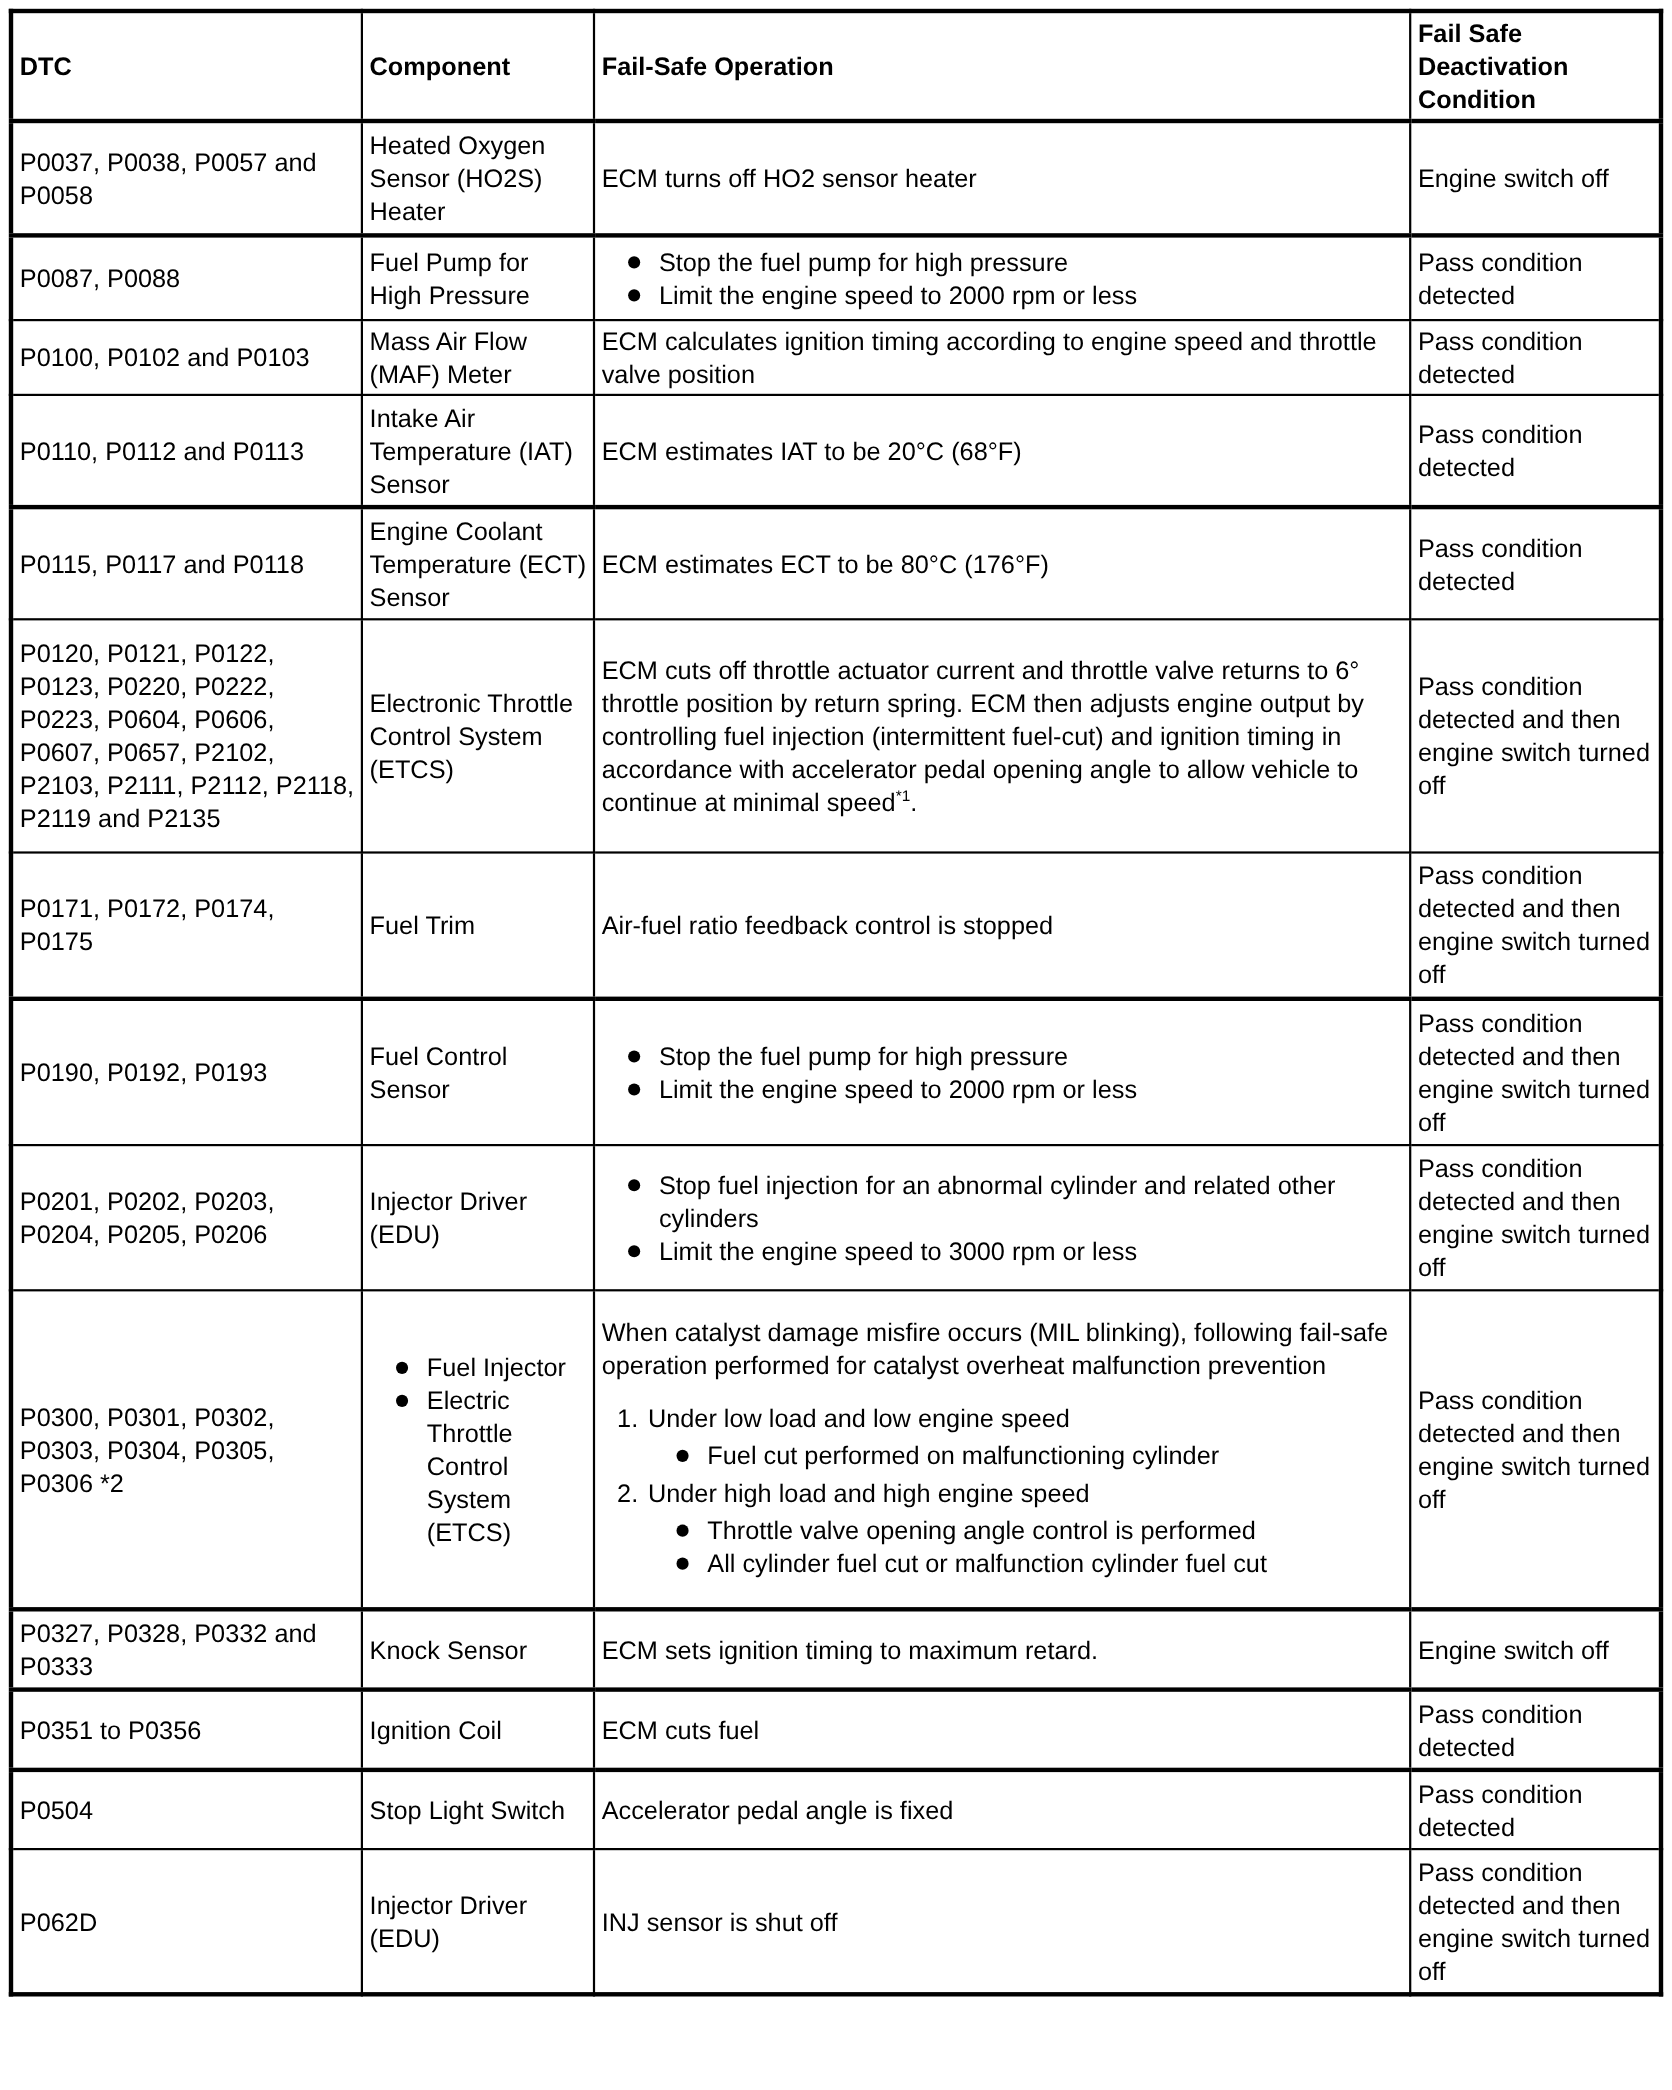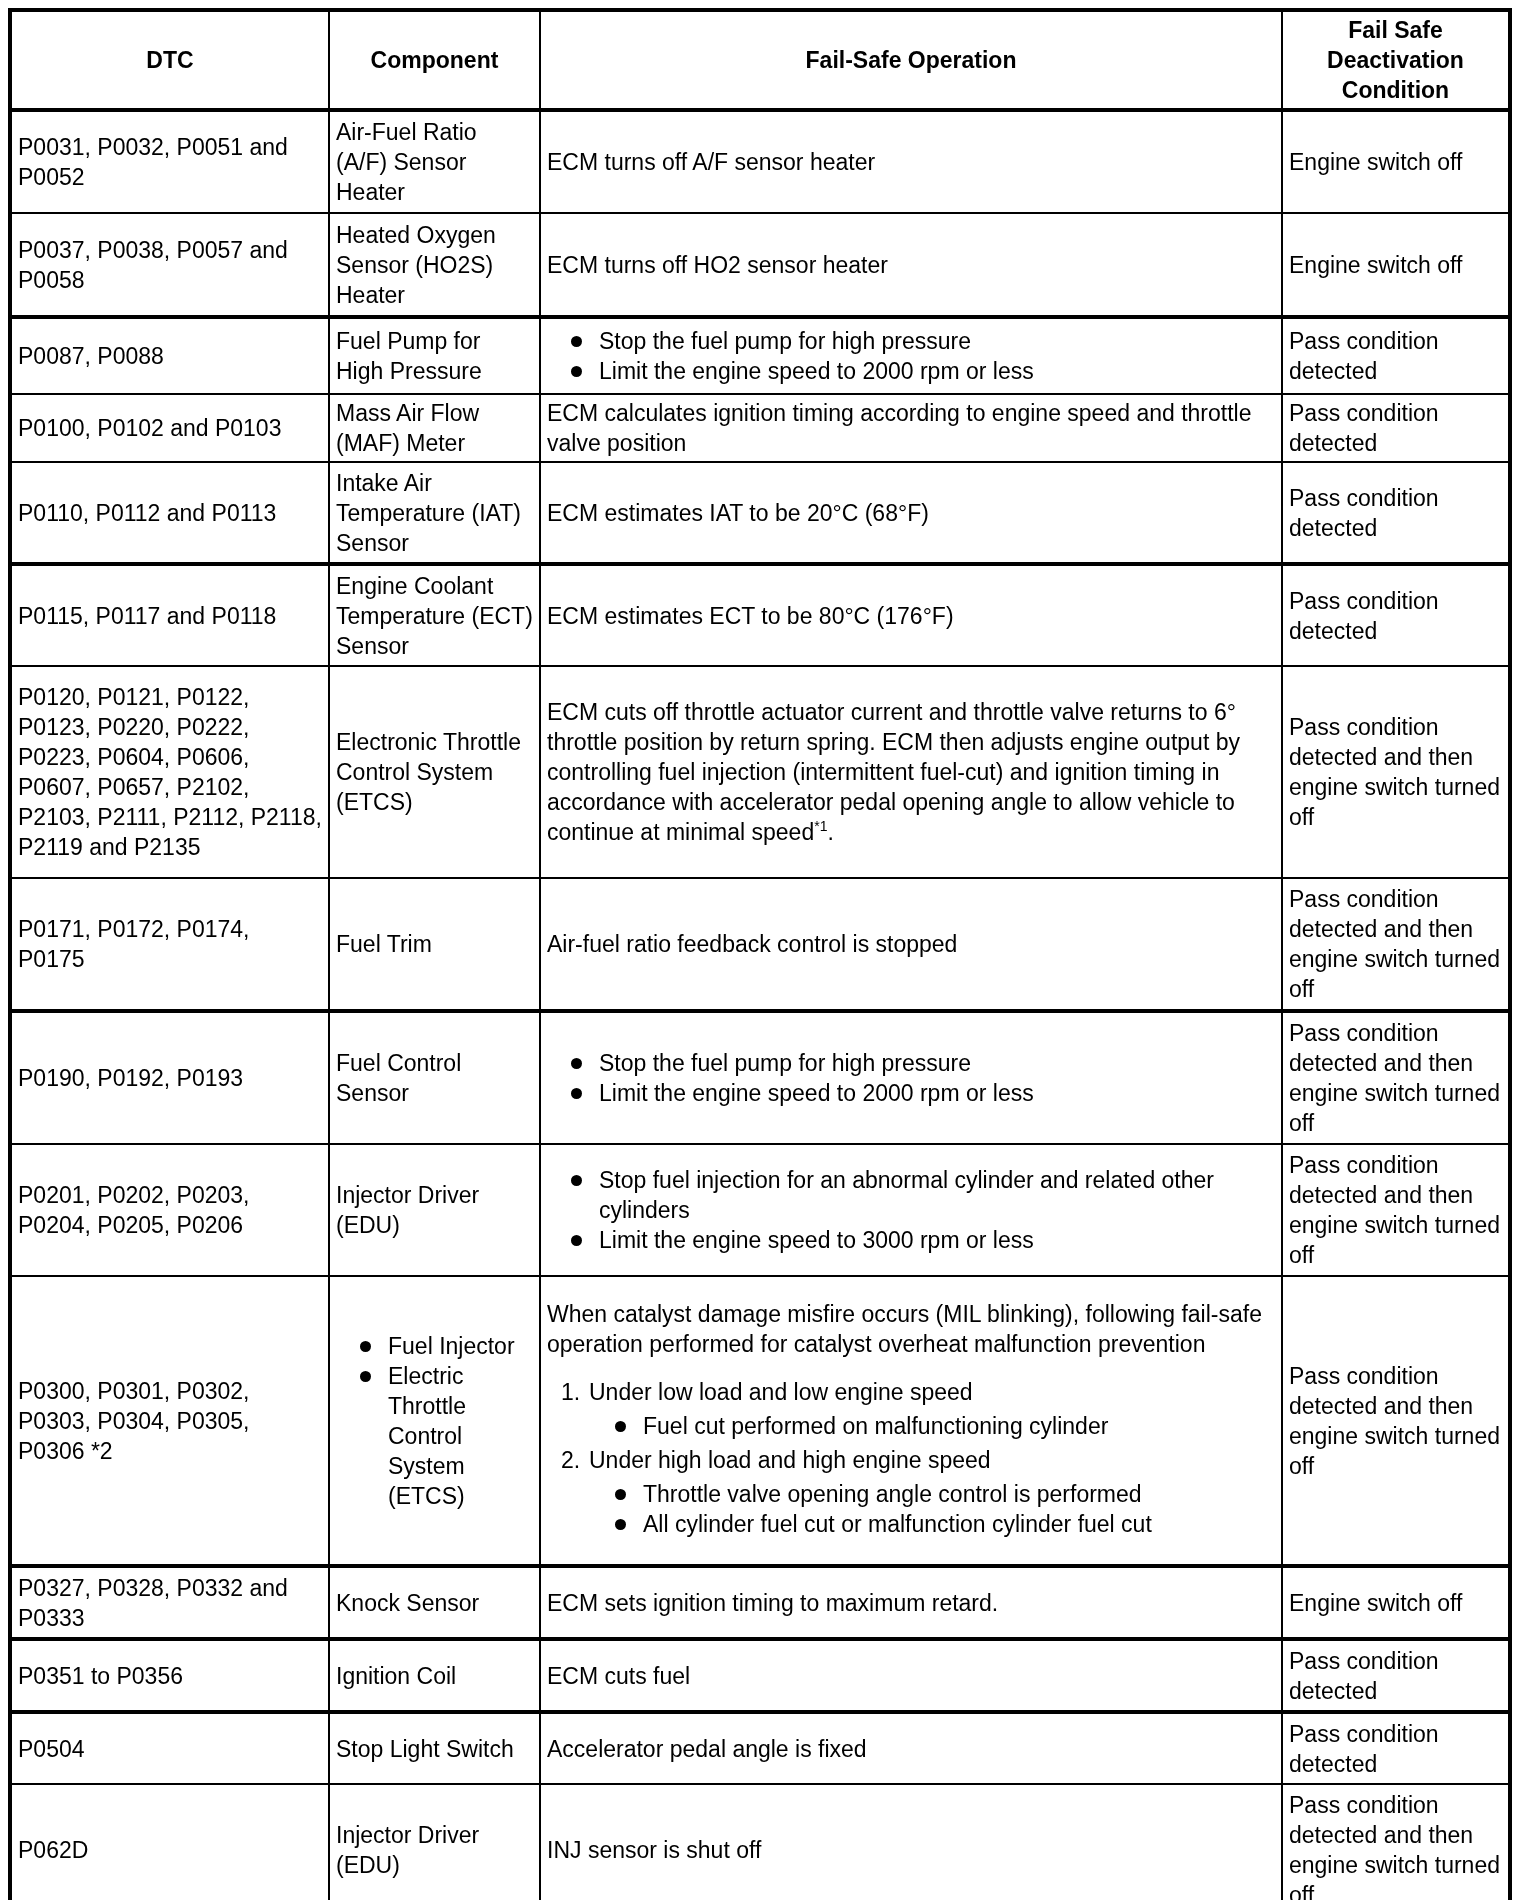--- a/index.html
+++ b/index.html
@@ -11,7 +11,7 @@
   table.fs td, table.fs th { border:2px solid #000; padding:3px 6px;
              vertical-align:middle; font-size:23px; line-height:30px;
              text-align:left; font-weight:normal; }
-  table.fs th { font-weight:bold; text-align:center; font-size:23px; line-height:30px; }
+  table.fs th { font-weight:bold; text-align:left; font-size:23px; line-height:30px; }
   table.fs thead tr { height:97px; }
   table.fs thead th { border-bottom:4px solid #000; }
   tr.thick td { border-bottom:4px solid #000; }

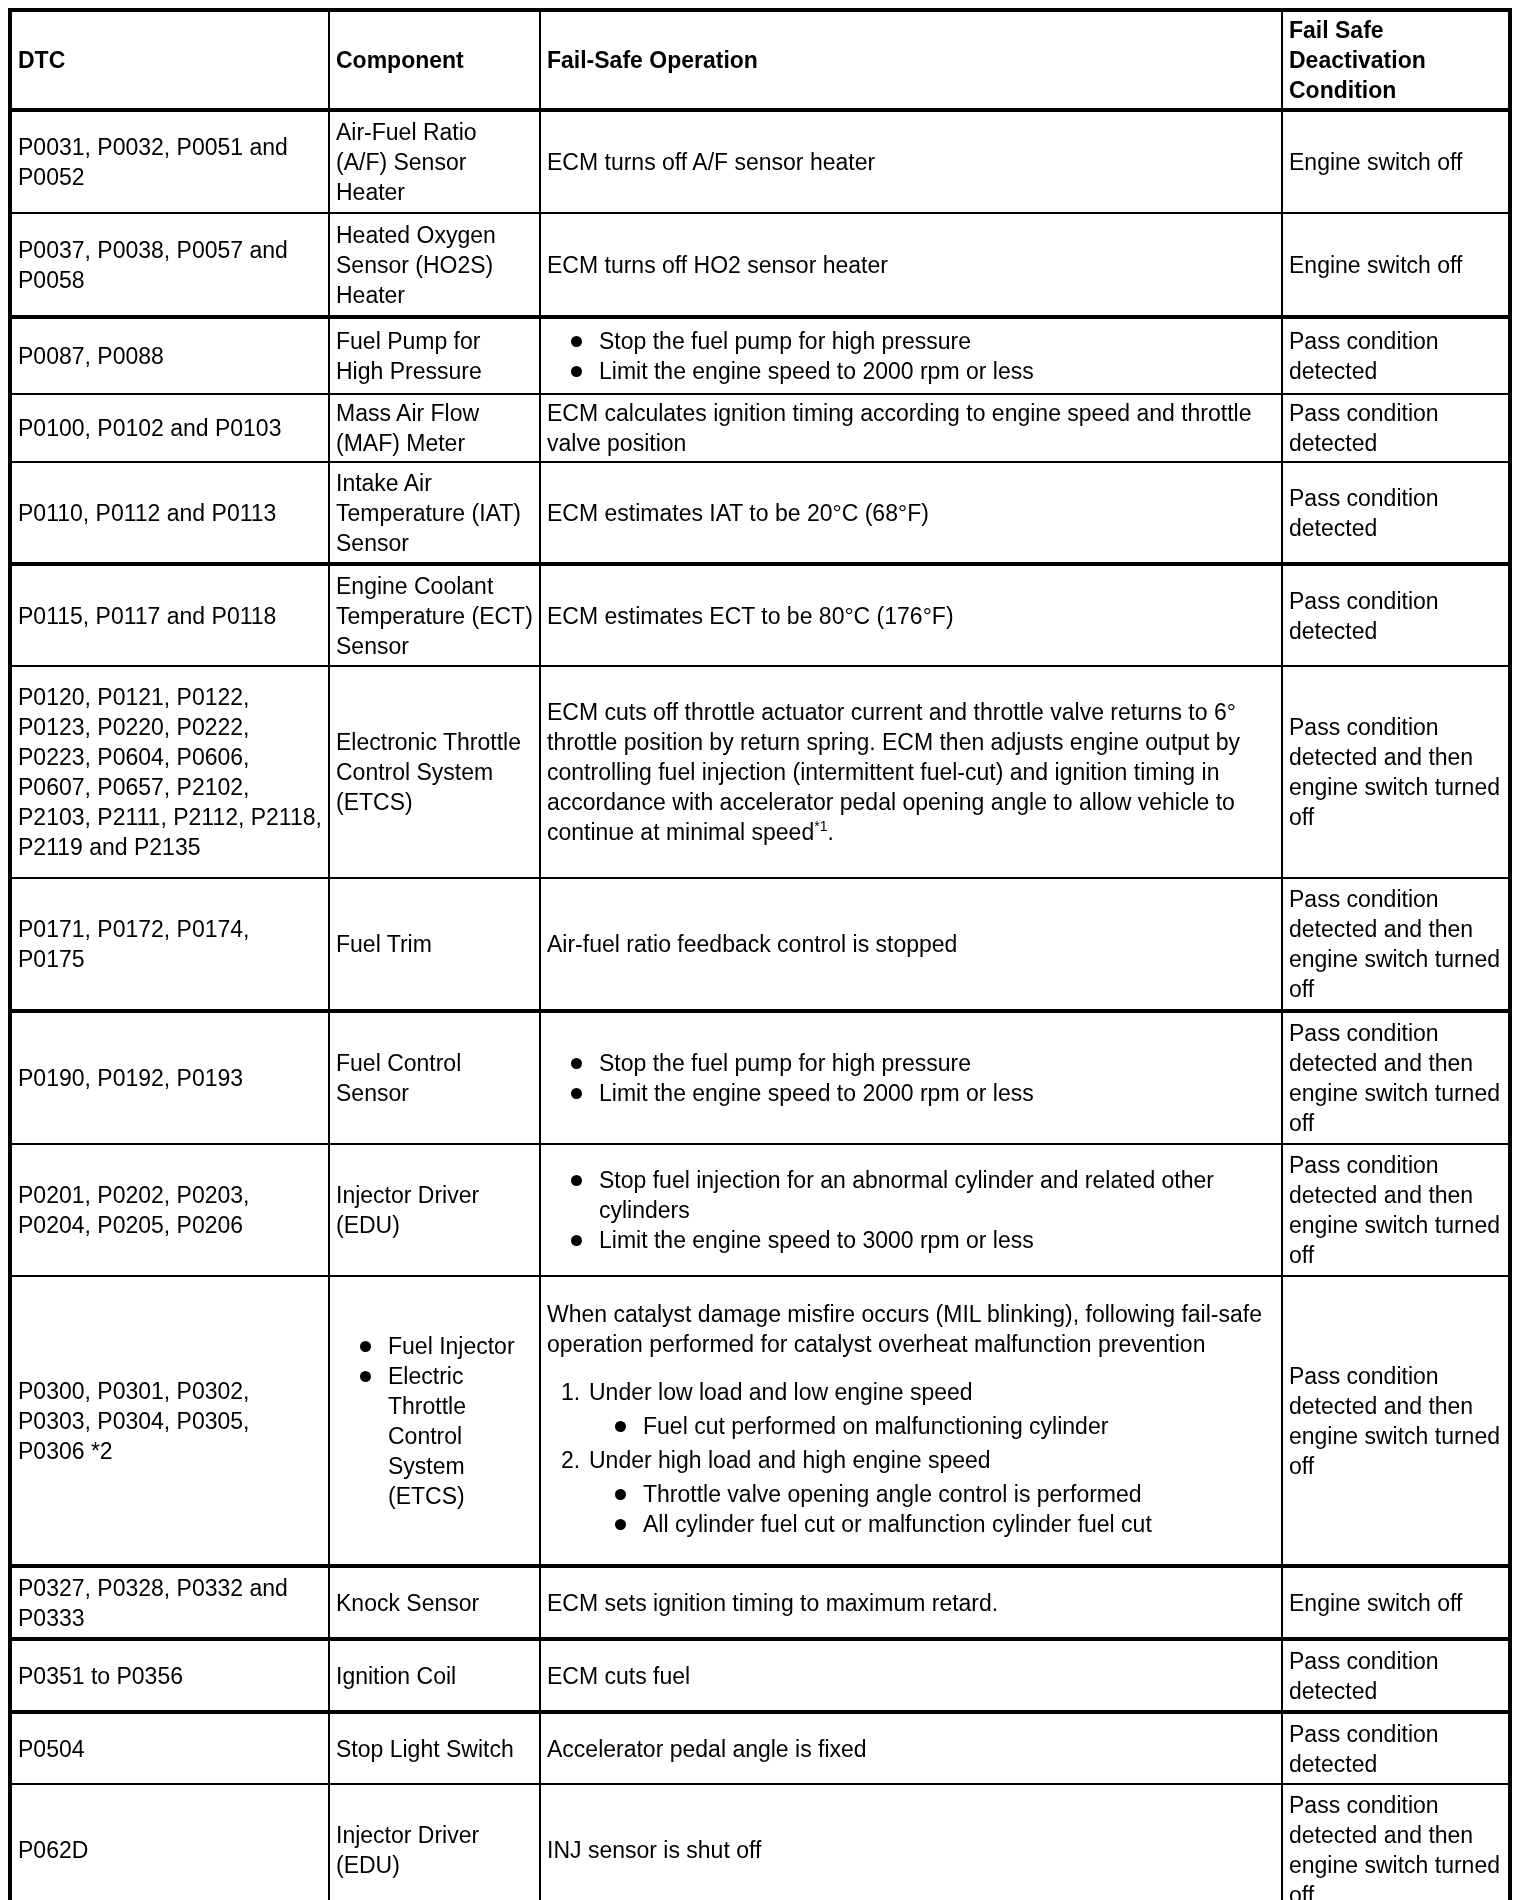--- a/index.html
+++ b/index.html
@@ -44,12 +44,6 @@
     </tr>
   </thead>
   <tbody>
-    <tr style="height:103px">
-      <td>P0031, P0032, P0051 and P0052</td>
-      <td>Air-Fuel Ratio (A/F) Sensor Heater</td>
-      <td>ECM turns off A/F sensor heater</td>
-      <td>Engine switch off</td>
-    </tr>
     <tr class="thick" style="height:104px">
       <td>P0037, P0038, P0057 and P0058</td>
       <td>Heated Oxygen Sensor (HO2S) Heater</td>

